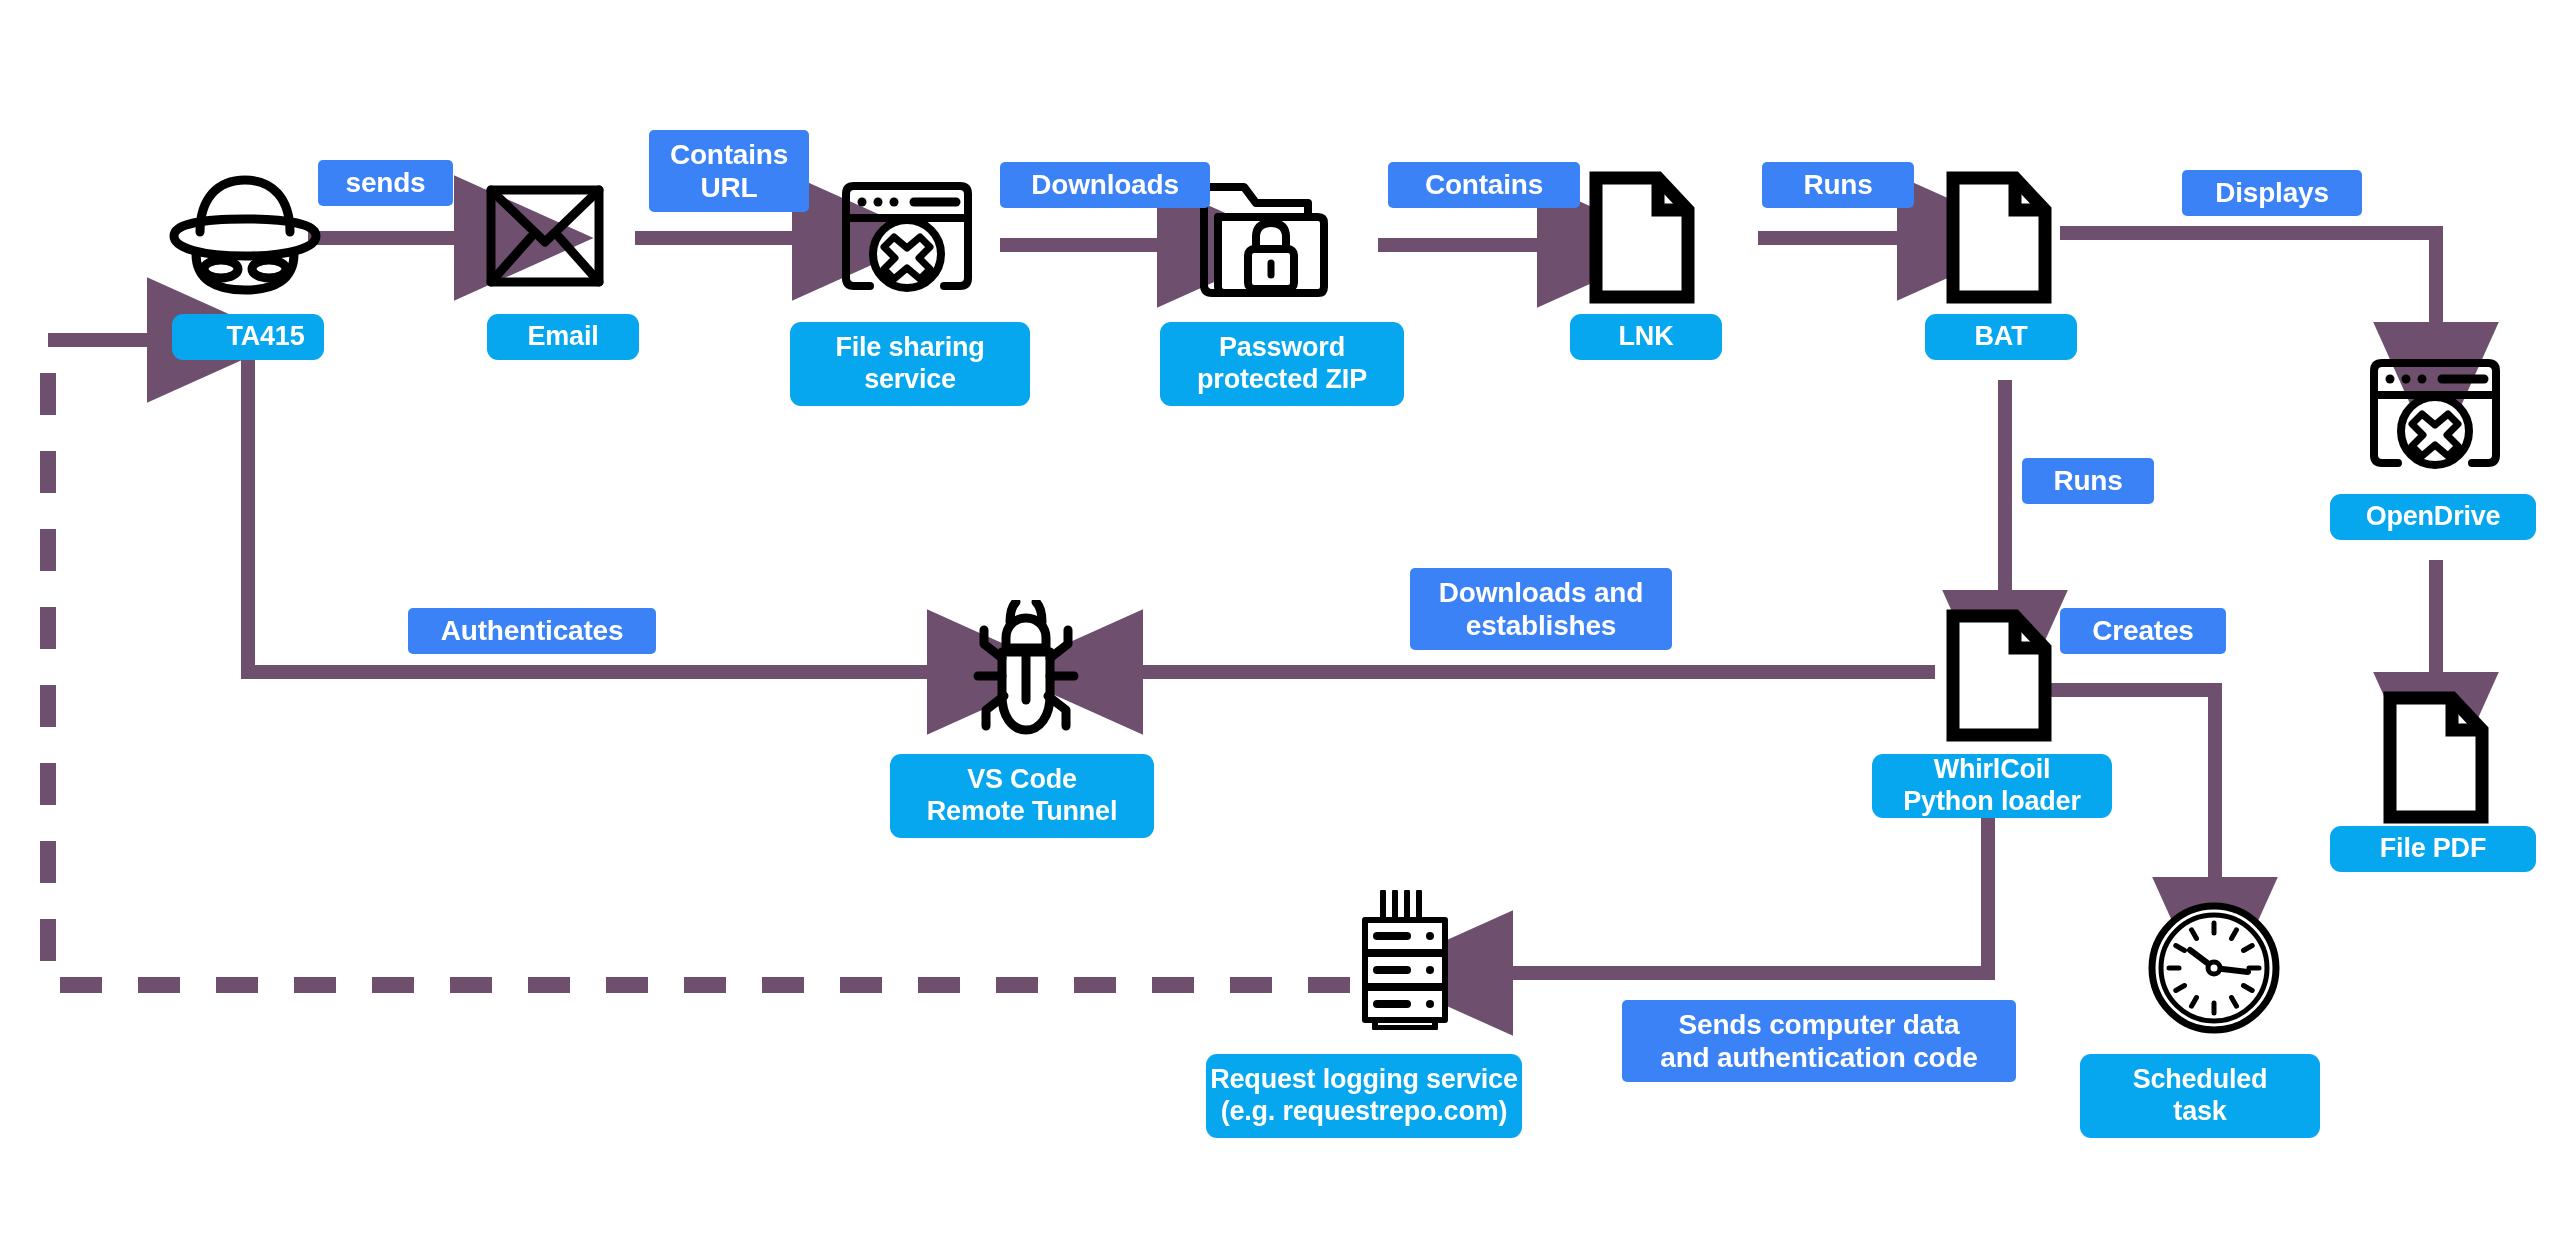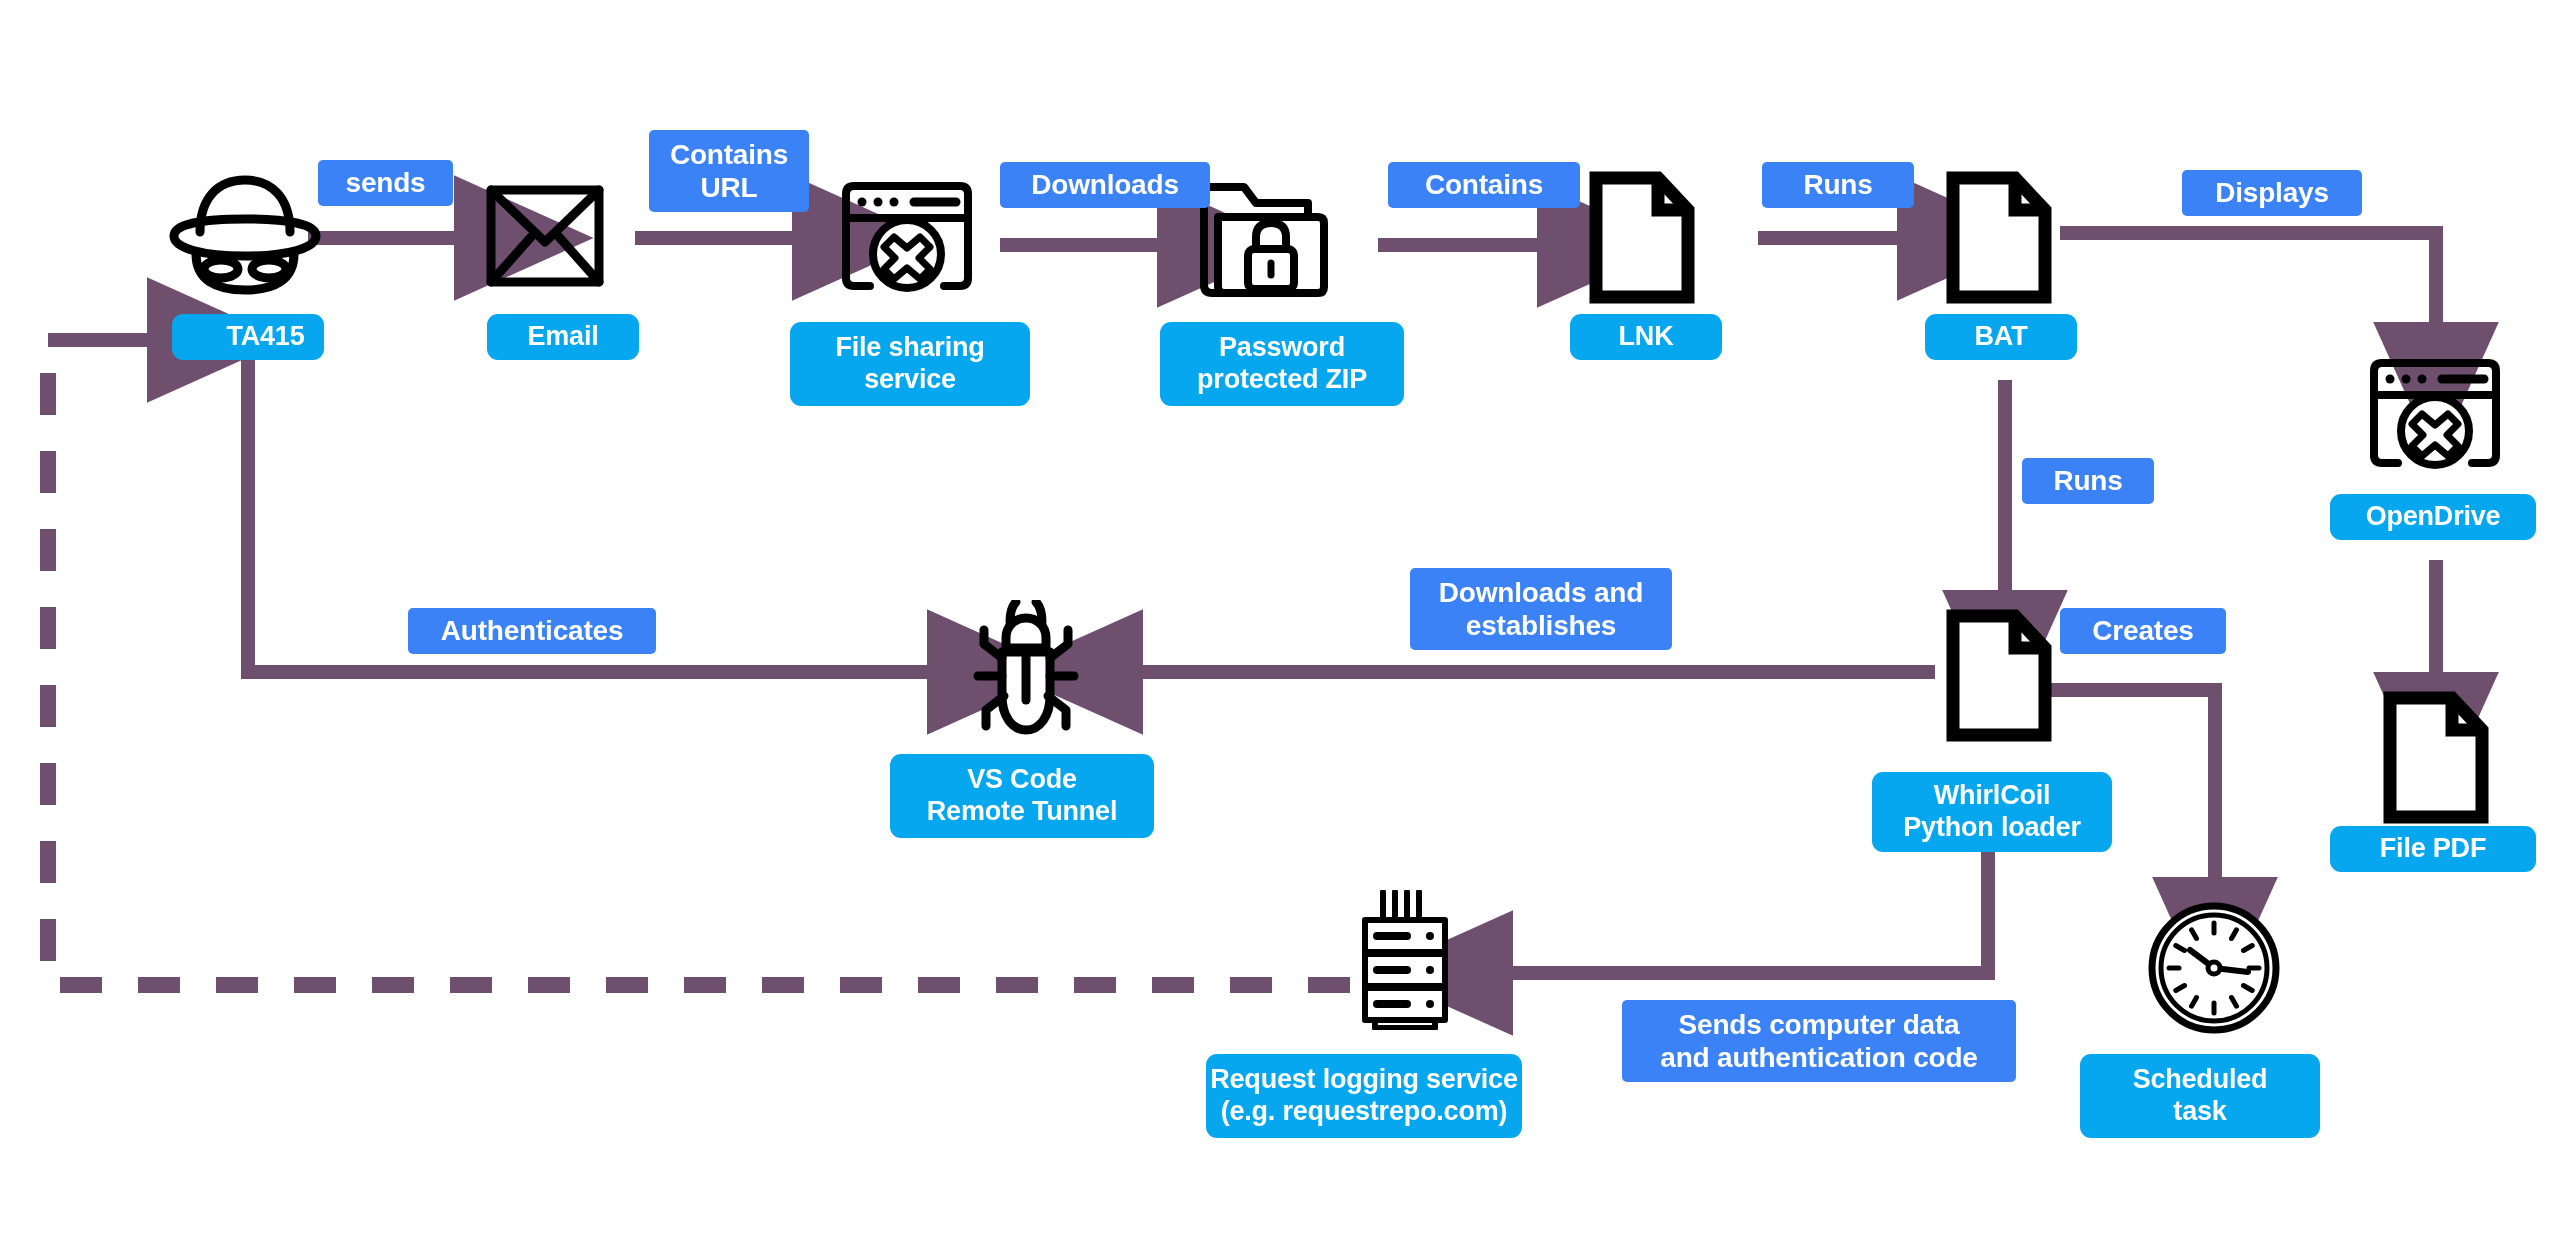--- a/index.html
+++ b/index.html
@@ -310,7 +310,7 @@
 
   <div class="pill node" style="left:2330px; top:826px; width:206px; height:46px;">File PDF</div>
 
-  <div class="pill node" style="left:1872px; top:754px; width:240px; height:80px;margin-top:18px;">WhirlCoil
+  <div class="pill node" style="left:1872px; top:754px; width:240px; height:64px;">WhirlCoil
 Python loader</div>
 
   <div class="pill node" style="left:2080px; top:1054px; width:240px; height:84px;">Scheduled

